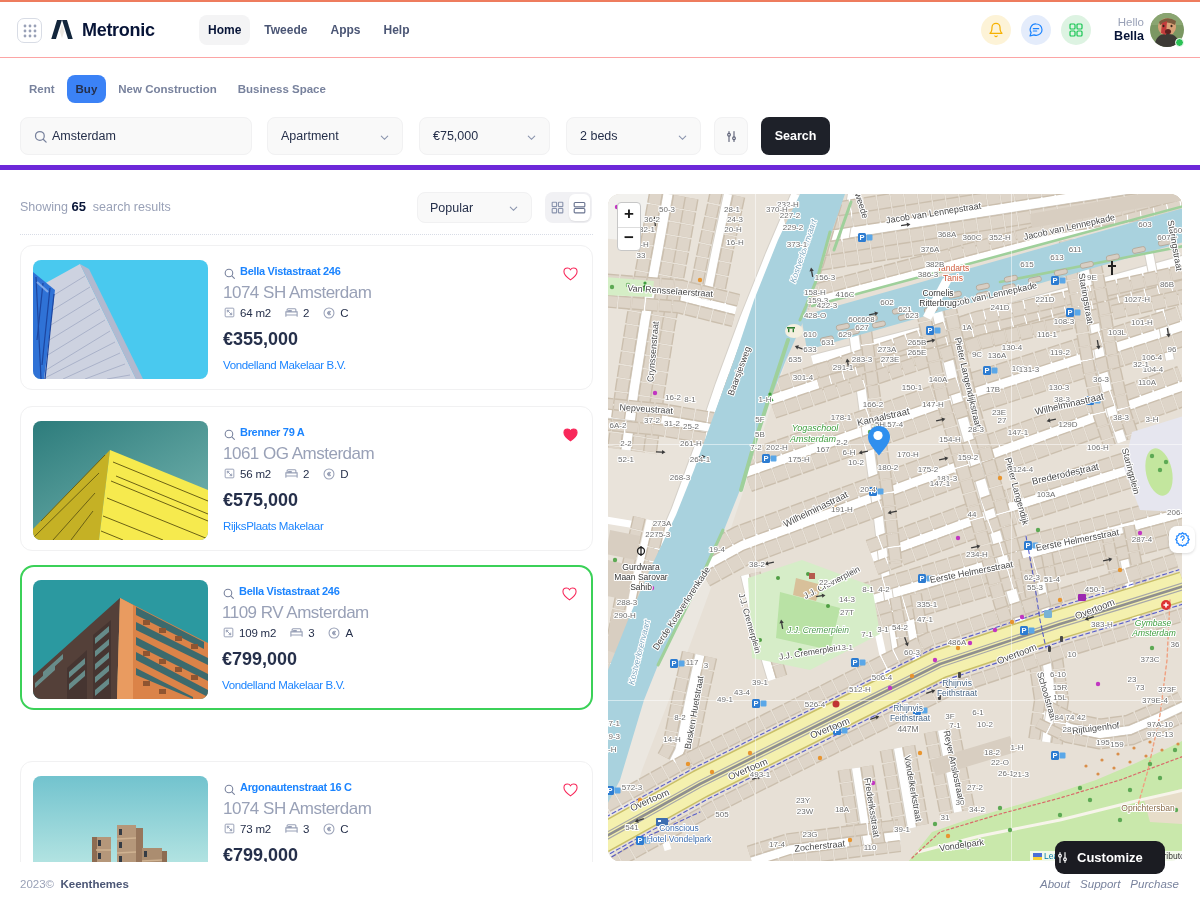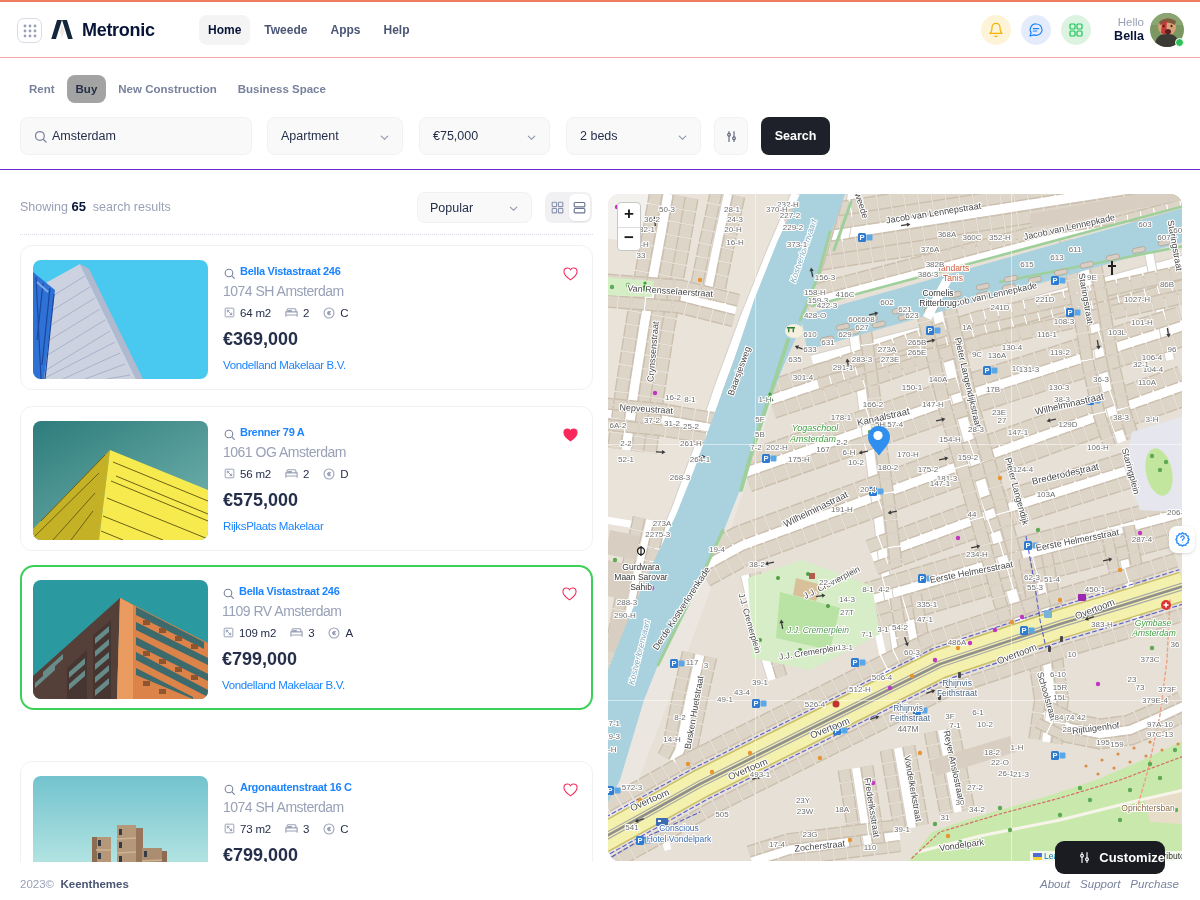--- a/index.html
+++ b/index.html
@@ -27,7 +27,7 @@
 #avatar { position:absolute; top:11px; left:1150px; width:34px; height:34px; border-radius:50%; overflow:hidden; }
 #avdot { position:absolute; top:36px; left:1175px; width:9px; height:9px; border-radius:50%; background:#2bc155; border:1.5px solid #fff; }
 
-#toolbar { position:absolute; top:58px; left:0; width:1200px; height:112px; background:#fff; border-bottom:1px solid #6d28d9; }
+#toolbar { position:absolute; top:58px; left:0; width:1200px; height:112px; background:#fff; border-bottom:5px solid #6d28d9; }
 .tabs { position:absolute; top:17px; left:20px; display:flex; gap:3px; }
 .tabs span { font-size:11.5px; font-weight:600; color:#78829d; padding:8px 9px; border-radius:8px; }
 .tabs span.on { background:#a3a3a3; color:#252f4a; }

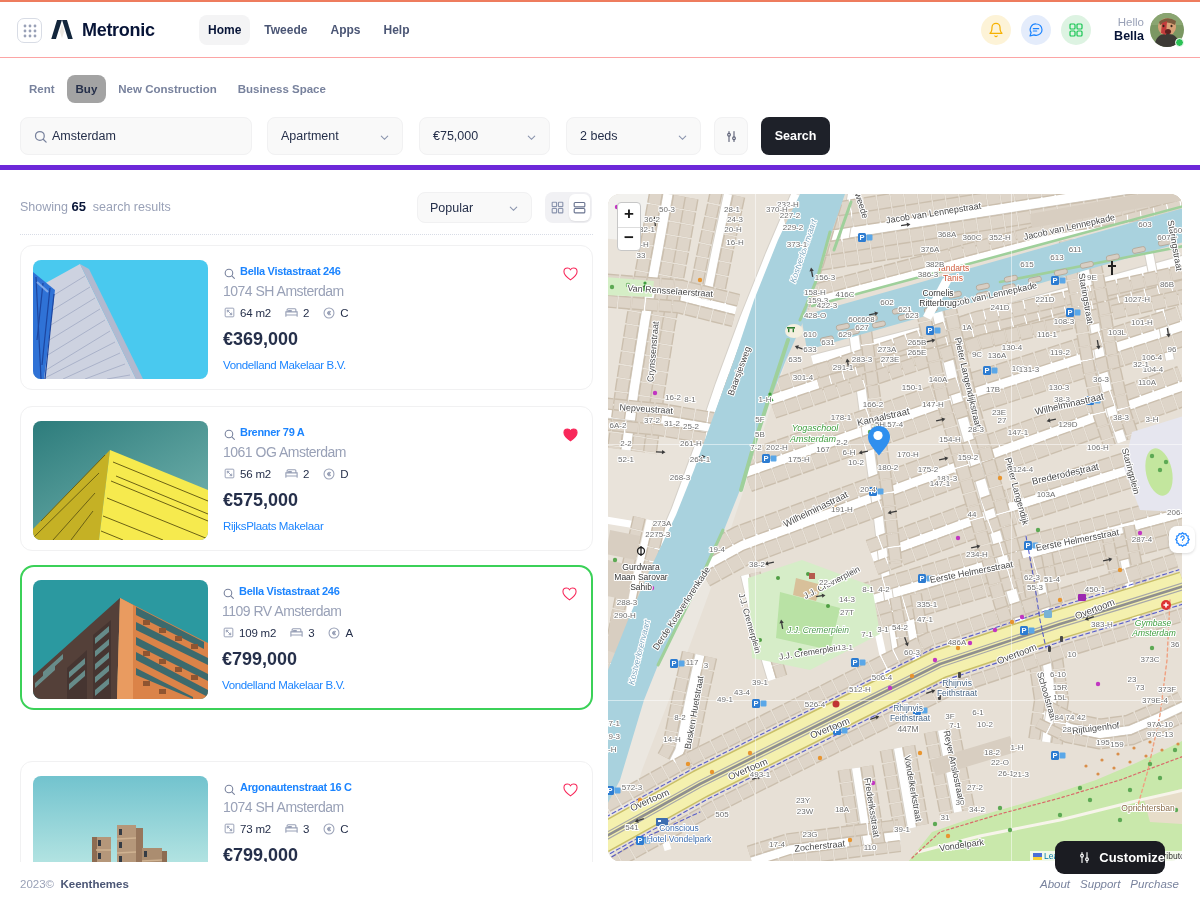--- a/index.html
+++ b/index.html
@@ -30,7 +30,7 @@
 #toolbar { position:absolute; top:58px; left:0; width:1200px; height:112px; background:#fff; border-bottom:5px solid #6d28d9; }
 .tabs { position:absolute; top:17px; left:20px; display:flex; gap:3px; }
 .tabs span { font-size:11.5px; font-weight:600; color:#78829d; padding:8px 9px; border-radius:8px; }
-.tabs span.on { background:#a3a3a3; color:#252f4a; }
+.tabs span.on { background:#3b82f6; color:#252f4a; }
 .field { position:absolute; top:59px; height:38px; background:#f9f9f9; border:1px solid #f1f1f2; border-radius:8px;
   font-size:12.5px; color:#252f4a; font-weight:500; display:flex; align-items:center; }
 .caret { position:absolute; right:12px; top:14px; }

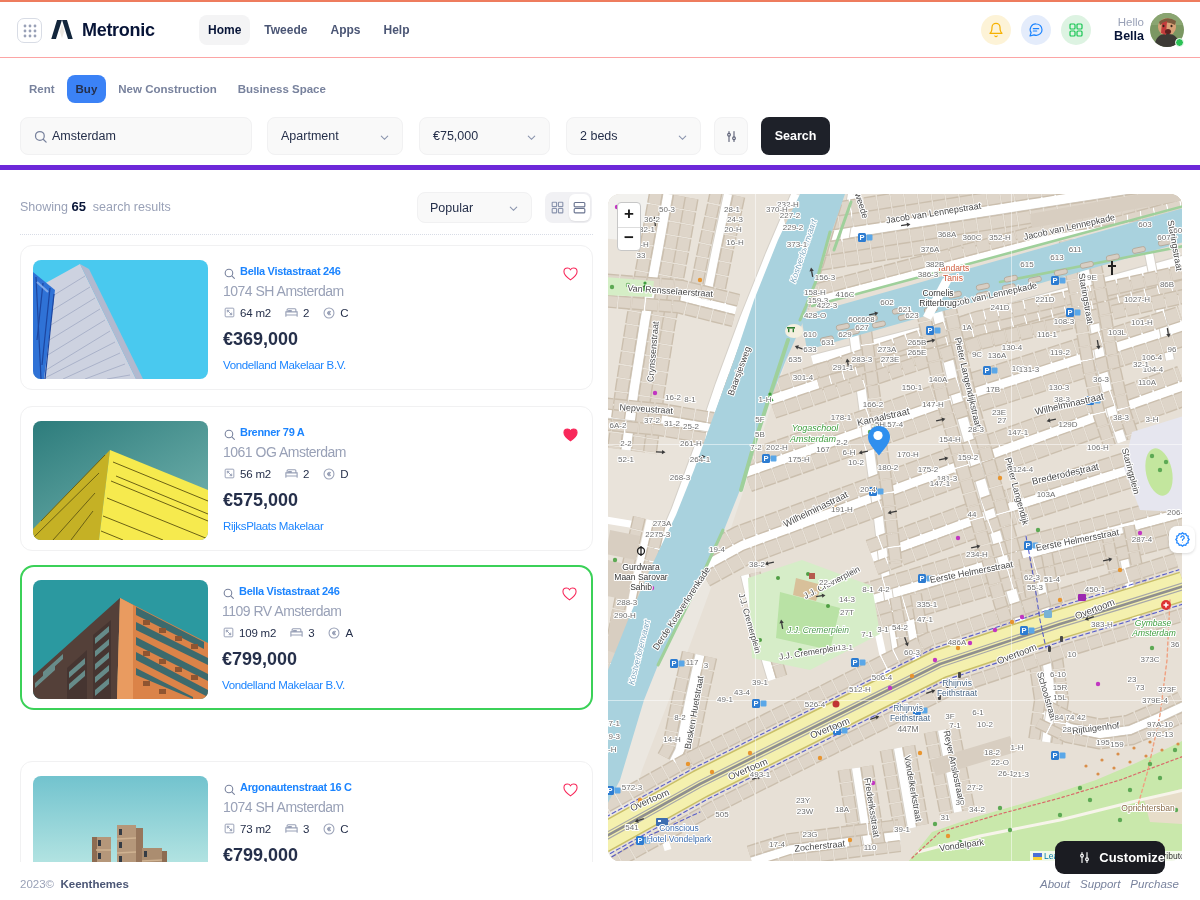--- a/index.html
+++ b/index.html
@@ -58,7 +58,7 @@
 .card.sel .cimg { left:11px; top:13px; }
 .ctit { position:absolute; font-size:11px; font-weight:600; color:#1b84ff; letter-spacing:-0.3px; }
 .cmag { position:absolute; left:222px; top:267px; }
-.caddr { position:absolute; font-size:14px; color:#99a1b7; letter-spacing:-0.5px; }
+.caddr { position:absolute; font-size:17px; color:#99a1b7; letter-spacing:-0.5px; }
 .cfeat { position:absolute; font-size:11.5px; font-weight:500; color:#252f4a; display:flex; align-items:center; gap:4px; letter-spacing:-0.2px; }
 .cprice { position:absolute; font-size:18px; font-weight:bold; color:#252f4a; }
 .cagent { position:absolute; font-size:11.5px; font-weight:500; color:#1b84ff; letter-spacing:-0.35px; }

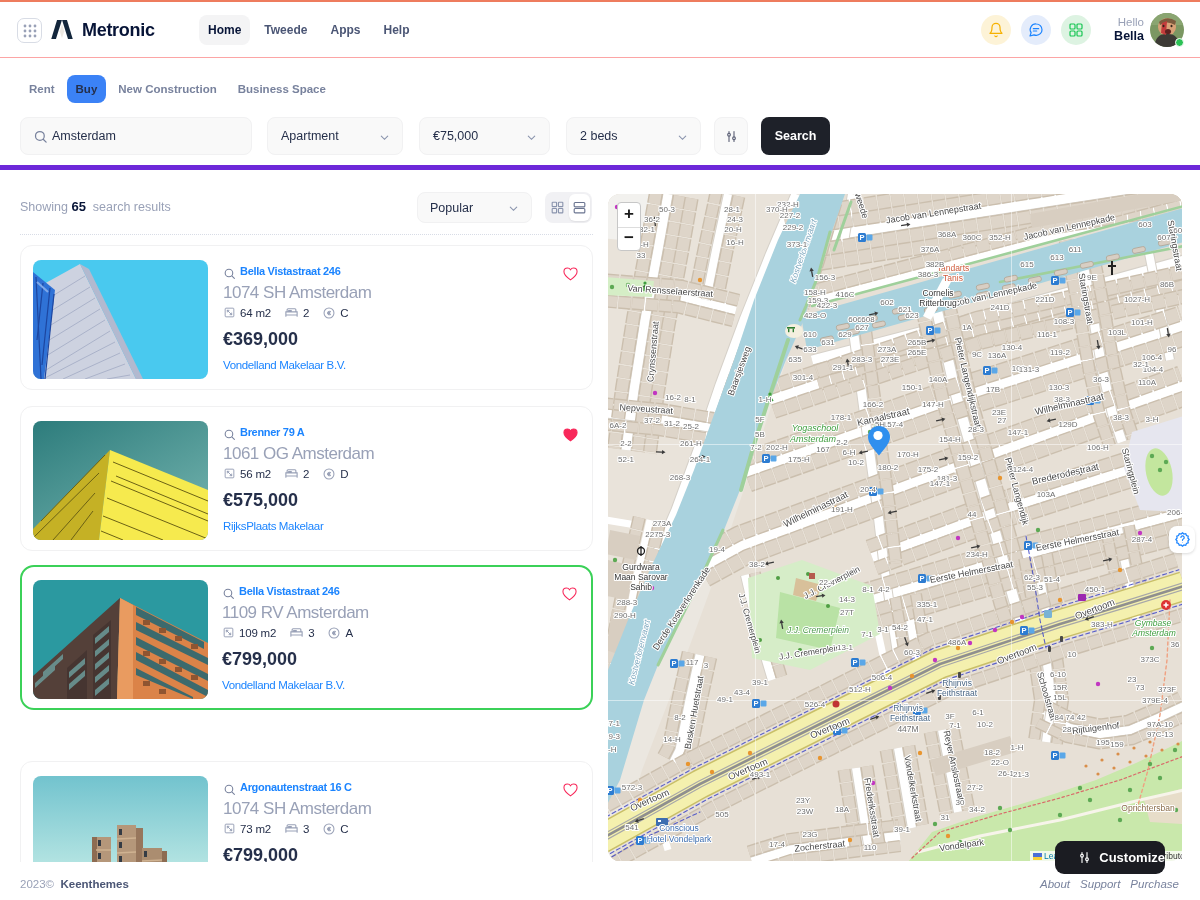--- a/index.html
+++ b/index.html
@@ -269,7 +269,7 @@
         </svg>
     <span>C</span>
   </div>
-  <div class="cprice" style="top:83px;left:202px">€369,000</div>
+  <div class="cprice" style="top:83px;left:202px">€355,000</div>
   <div class="cagent" style="top:113px;left:202px">Vondelland Makelaar B.V.</div>
   <svg class="cheart" style="top:21px;left:542px" width="15" height="14" viewBox="0 0 24 22" fill="none" stroke="#f8285a" stroke-width="1.7">
         <path d="M12 20.3C5.2 15.6 1.5 11.5 1.5 7.3 1.5 4 4 1.5 7.2 1.5c1.9 0 3.8 1 4.8 2.6C13 2.5 14.9 1.5 16.8 1.5 20 1.5 22.5 4 22.5 7.3c0 4.2-3.7 8.3-10.5 13z"></path>

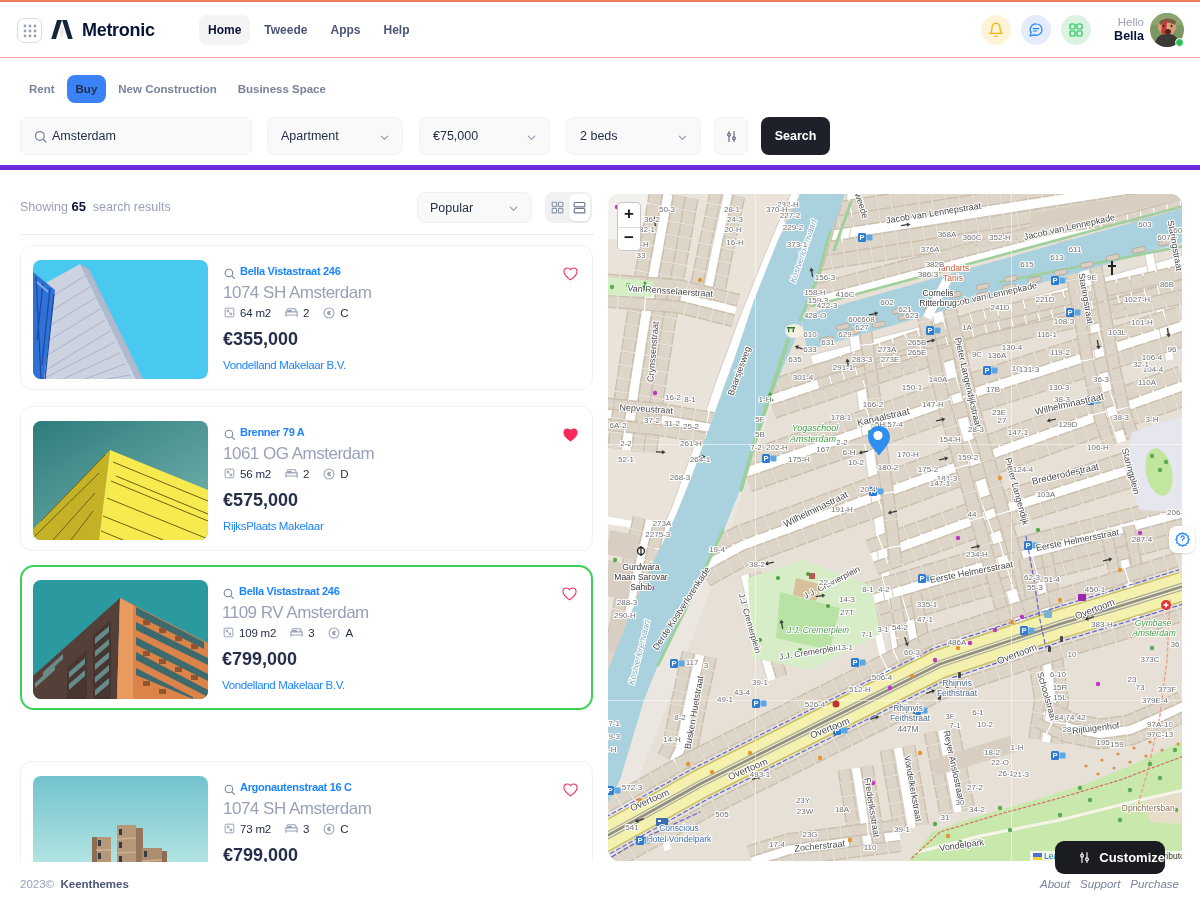--- a/index.html
+++ b/index.html
@@ -79,7 +79,7 @@
   font-size:8.5px; color:#333; padding:0 3px; white-space:nowrap; width:152px; overflow:hidden; }
 #leaflet a { color:#0078a8; }
 #customize { position:absolute; top:841px; left:1055px; width:110px; height:33px; background:#1b1c22; border-radius:9px;
-  z-index:7; color:#fff; font-size:13px; font-weight:600; display:flex; align-items:center; justify-content:flex-end; gap:7px; }
+  z-index:7; color:#fff; font-size:13px; font-weight:600; display:flex; align-items:center; justify-content:flex-start; gap:7px; }
 </style>
 </head>
 <body>

